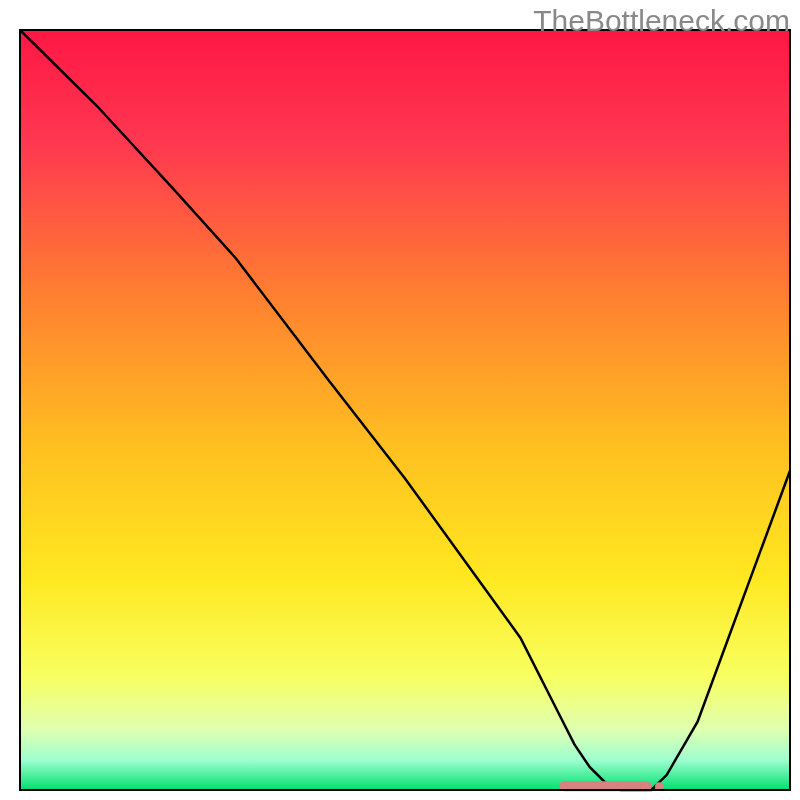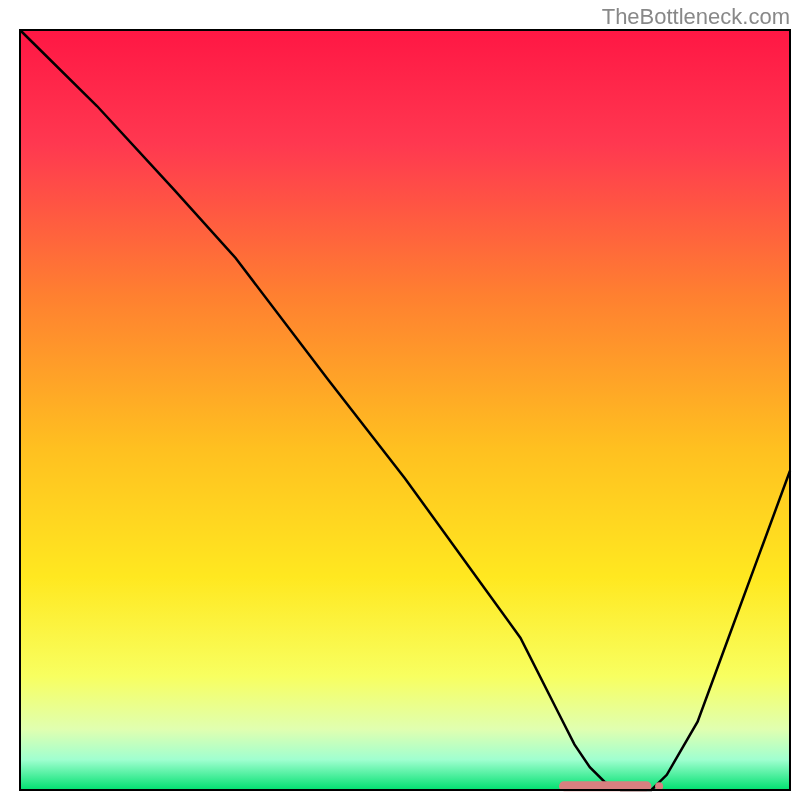--- a/index.html
+++ b/index.html
@@ -19,7 +19,7 @@
     position: absolute;
     top: 4px;
     right: 10px;
-    font-size: 22px;
+    font-size: 30px;
     color: #888888;
     font-weight: normal;
     z-index: 10;

